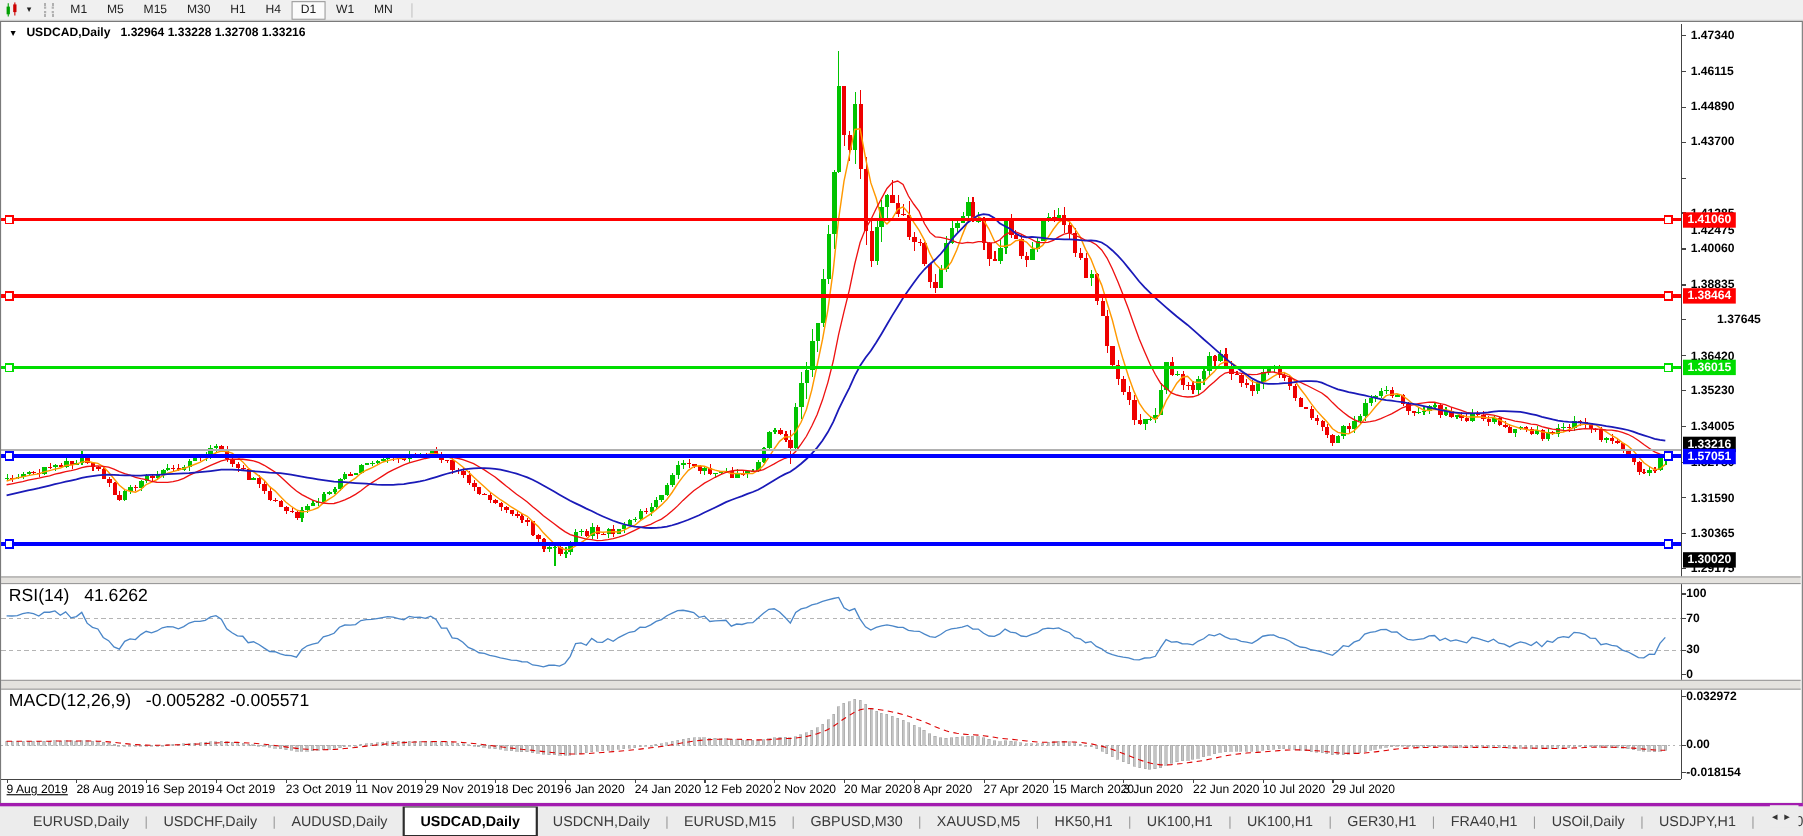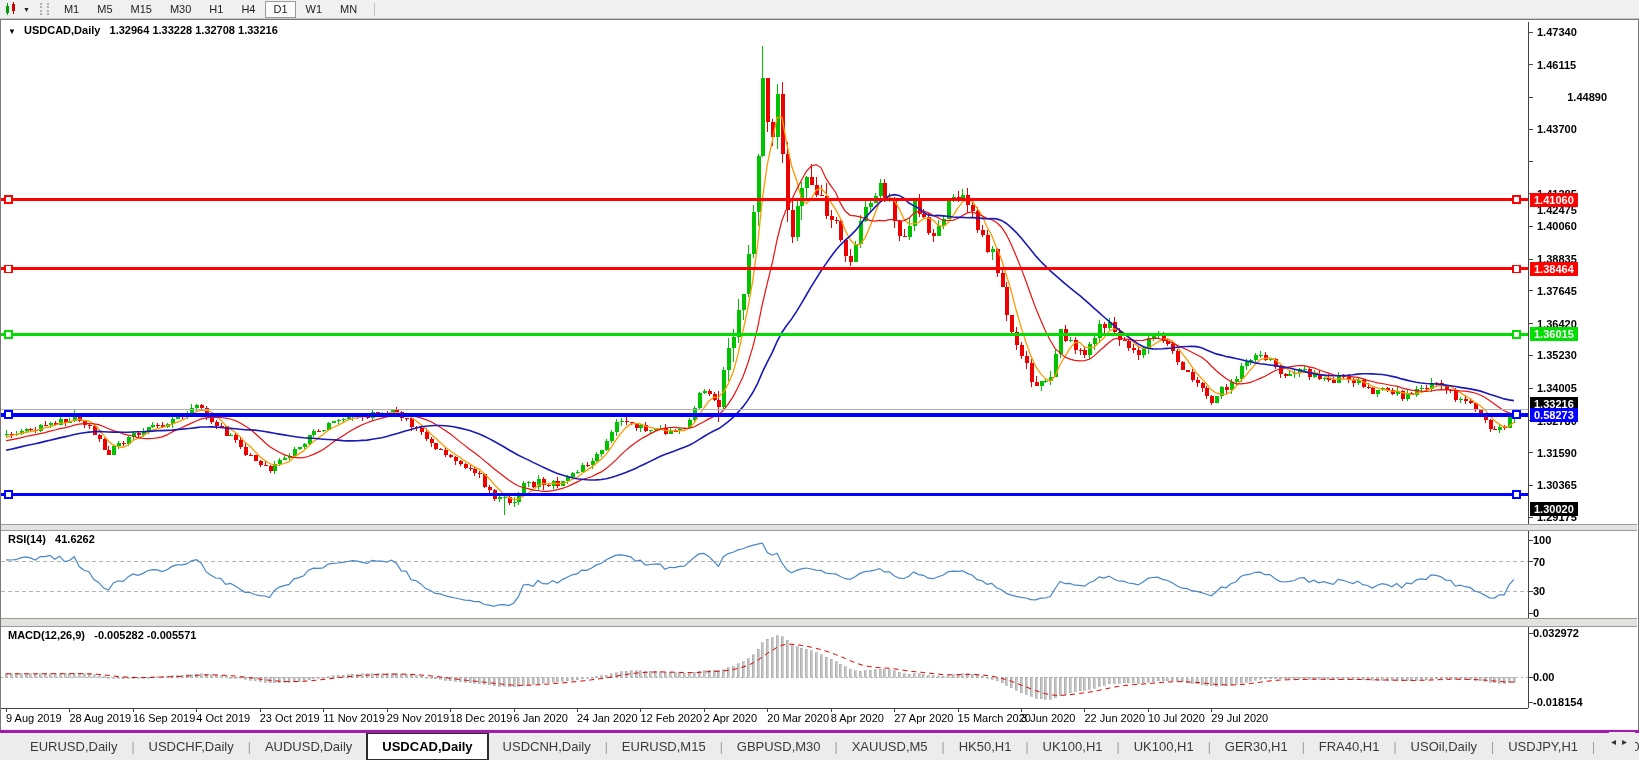--- a/index.html
+++ b/index.html
@@ -1106,7 +1106,7 @@
   <div id="price-ticks">
       <div class="ptick" style="top: 25px;">1.47340</div>
       <div class="ptick" style="top: 57.7071px;">1.46115</div>
-      <div class="ptick" style="top: 90.4143px; text-align: right;">1.44890</div>
+      <div class="ptick" style="top: 90.4143px;">1.44890</div>
       <div class="ptick" style="top: 122.187px;">1.43700</div>
       <div class="ptick" style="top: 154.894px; margin-top: 48px;">1.42475</div>
       <div class="ptick" style="top: 186.667px;">1.41285</div>

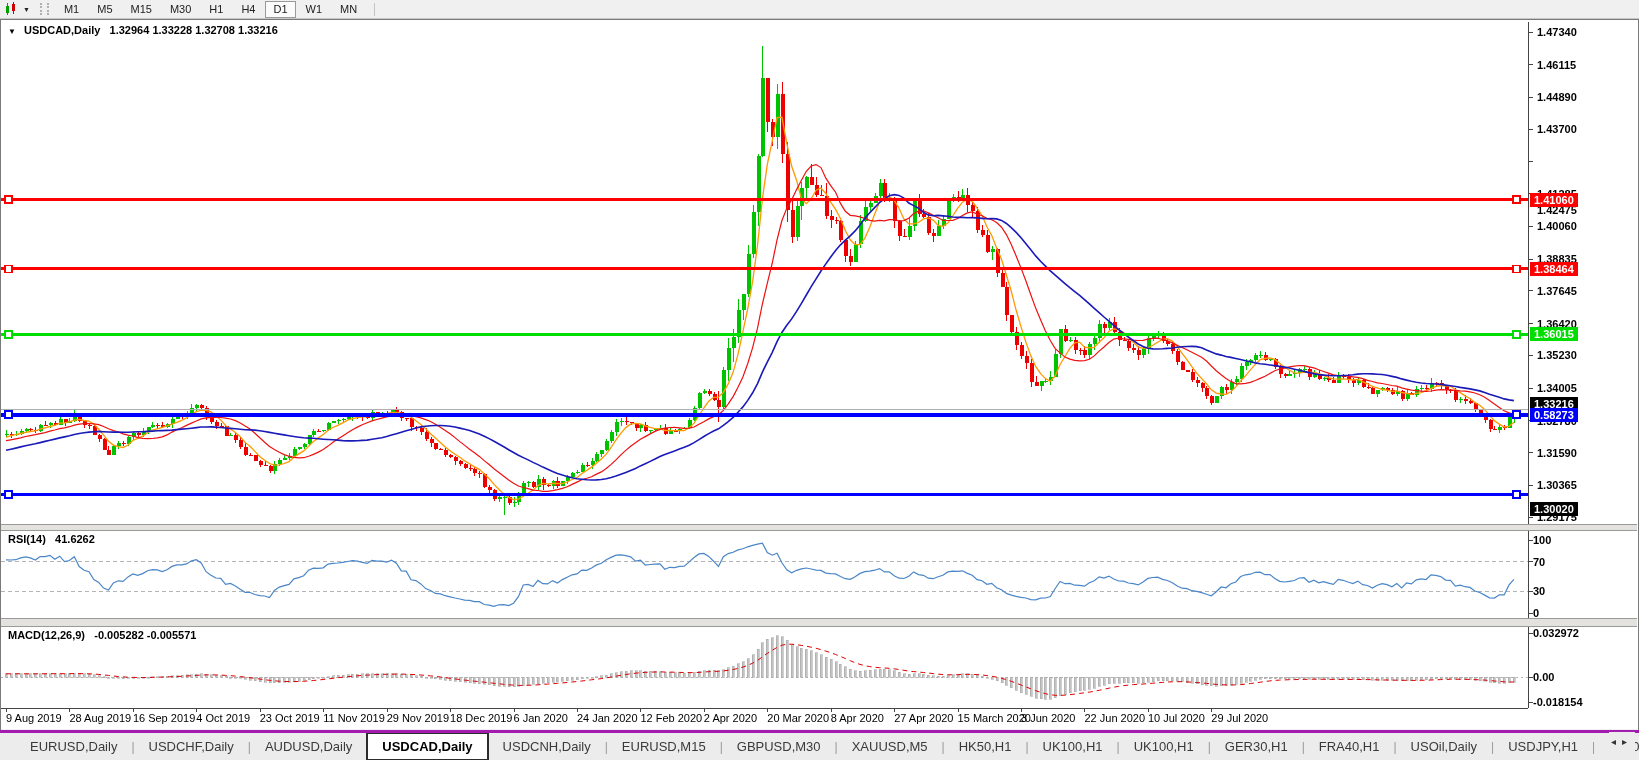--- a/index.html
+++ b/index.html
@@ -1112,7 +1112,7 @@
       <div class="ptick" style="top: 186.667px;">1.41285</div>
       <div class="ptick" style="top: 219.374px;">1.40060</div>
       <div class="ptick" style="top: 252.081px;">1.38835</div>
-      <div class="ptick" style="top: 283.854px;">1.37645</div>
+      <div class="ptick" style="top: 283.854px; margin-left: 24px;">1.37645</div>
       <div class="ptick" style="top: 316.561px;">1.36420</div>
       <div class="ptick" style="top: 348.333px;">1.35230</div>
       <div class="ptick" style="top: 381.04px;">1.34005</div>

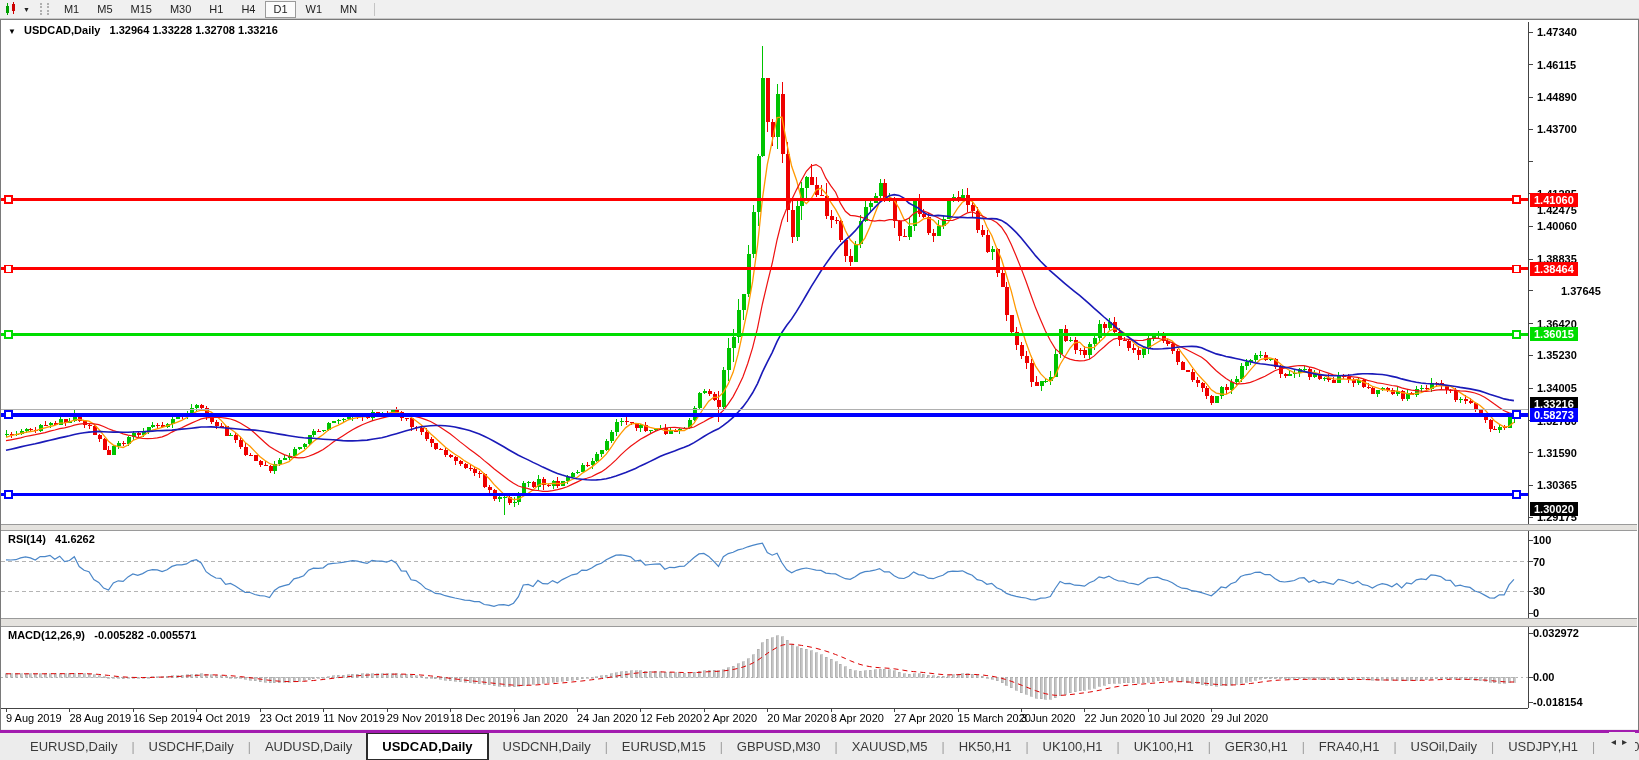--- a/index.html
+++ b/index.html
@@ -1126,7 +1126,7 @@
       <div class="price-tag" style="background: rgb(255, 0, 0); top: 192.674px;">1.41060</div>
       <div class="price-tag" style="background: rgb(255, 0, 0); top: 261.987px;">1.38464</div>
       <div class="price-tag" style="background: rgb(0, 221, 0); top: 327.374px;">1.36015</div>
-      <div class="price-tag" style="background: rgb(0, 0, 255); top: 407.58px;">0.58273</div>
+      <div class="price-tag" style="background: rgb(0, 0, 255); top: 407.58px;">1.57051</div>
       <div class="price-tag" style="background: #000000; top: 502px;">1.30020</div>
     </div>
   <div id="date-labels">

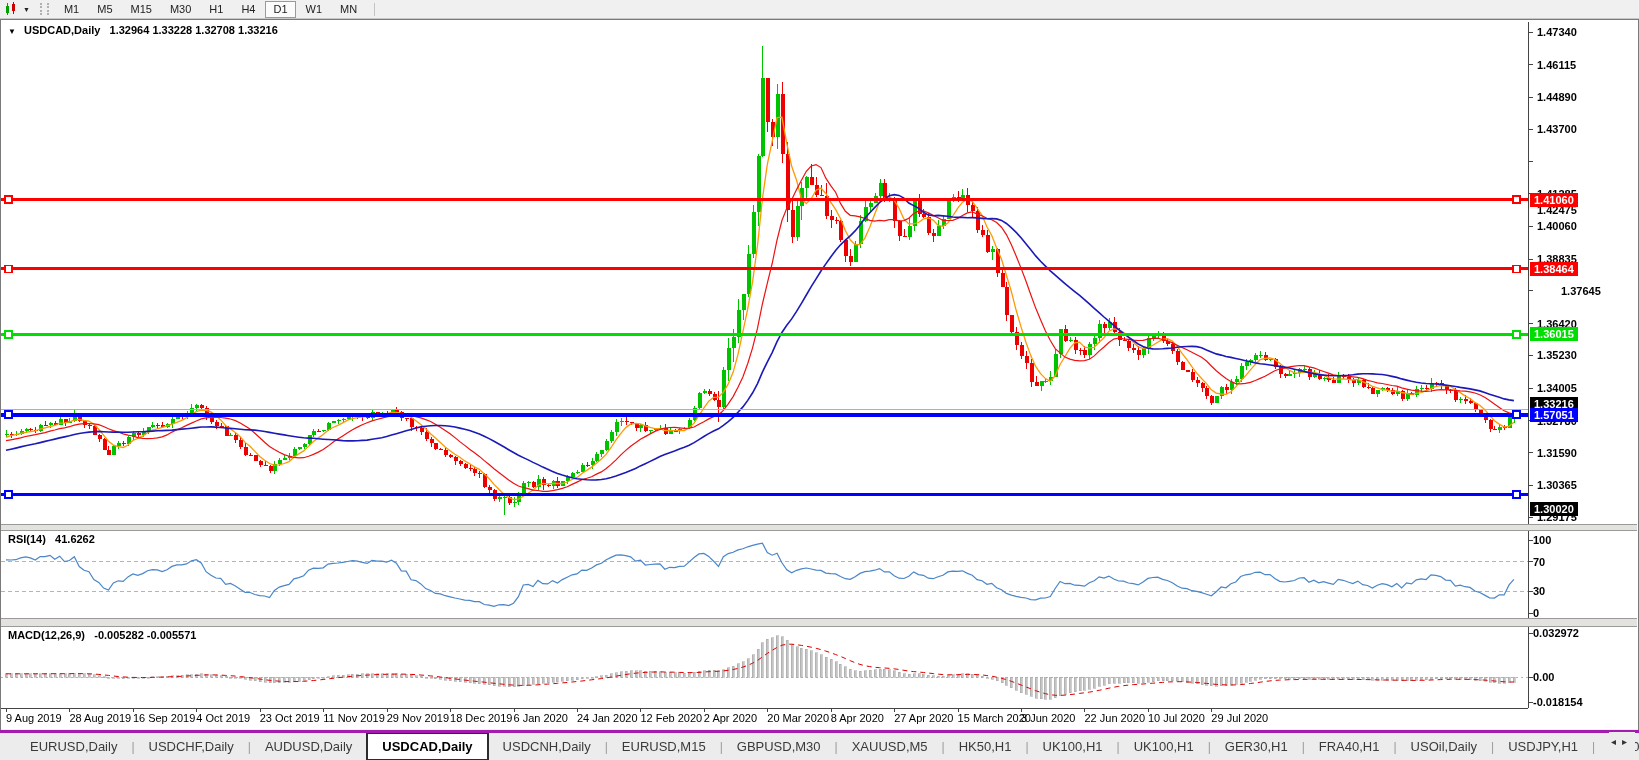--- a/index.html
+++ b/index.html
@@ -22,7 +22,7 @@
   #chart-svg{position:absolute;left:0;top:0;z-index:5;}
   .chart-title{position:absolute;left:8px;top:24px;font-size:11px;font-weight:bold;color:#000;z-index:12;}
   .chart-title .caret{font-size:8px;margin-right:5px;}
-  .ind-label{position:absolute;left:8px;font-size:11px;font-weight:bold;color:#000;z-index:12;}
+  .ind-label{position:absolute;left:8px;font-size:16px;font-weight:normal;color:#000;z-index:12;}
   .ptick{position:absolute;left:1537px;width:70px;font-size:11px;font-weight:bold;color:#000;
          height:14px;line-height:14px;z-index:8;}
   .price-tag{position:absolute;left:1530px;padding:0 4px;height:14px;line-height:14px;

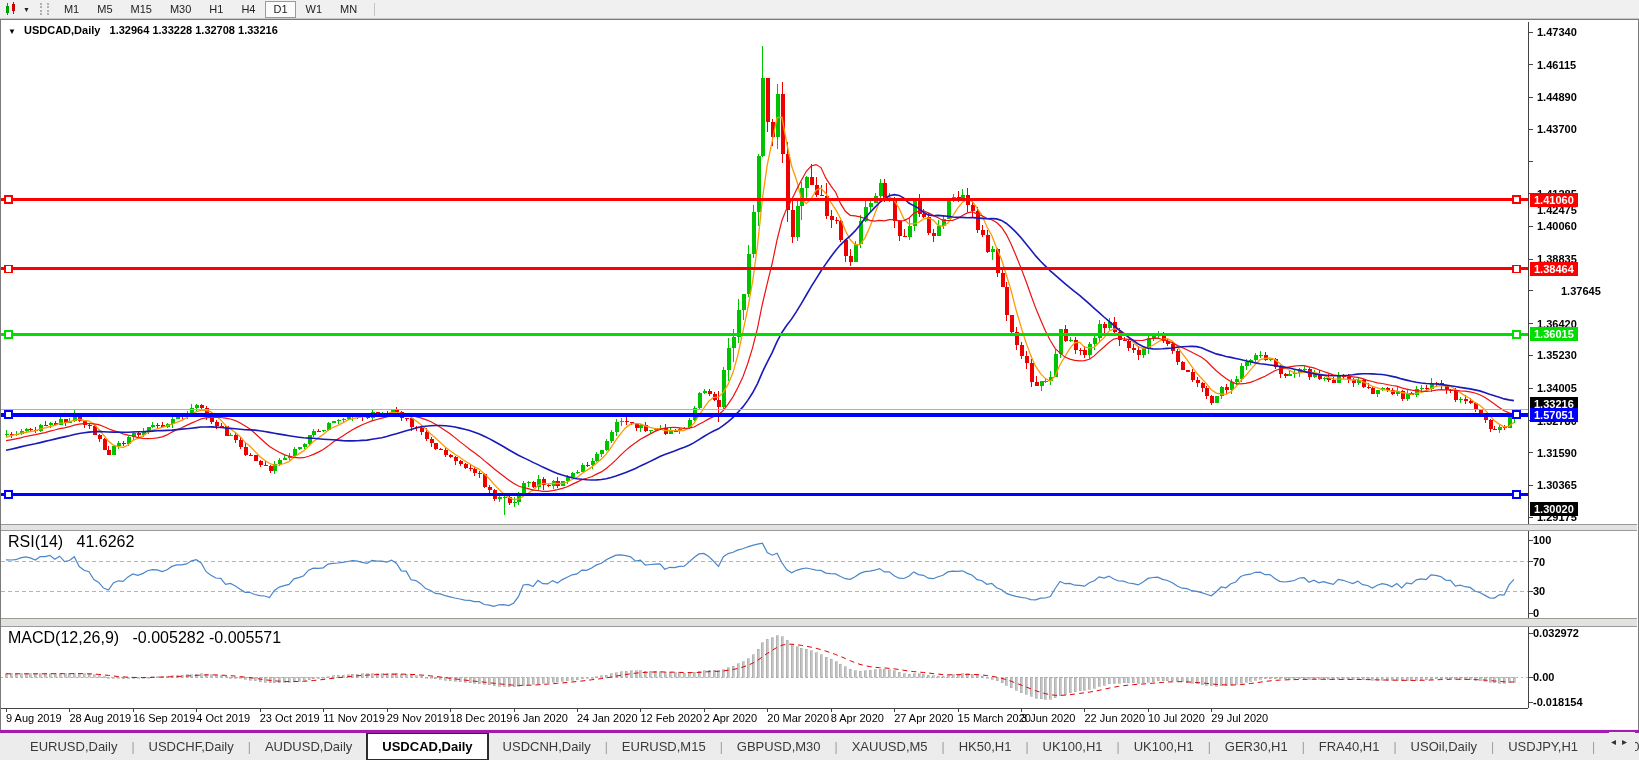--- a/index.html
+++ b/index.html
@@ -1130,7 +1130,7 @@
       <div class="price-tag" style="background: #000000; top: 502px;">1.30020</div>
     </div>
   <div id="date-labels">
-      <div class="dlabel" style="left: 6px;">9 Aug 2019</div>
+      <div class="dlabel" style="left: 6px; text-decoration: underline;">9 Aug 2019</div>
       <div class="dlabel" style="left: 69.44px;">28 Aug 2019</div>
       <div class="dlabel" style="left: 132.88px;">16 Sep 2019</div>
       <div class="dlabel" style="left: 196.32px;">4 Oct 2019</div>

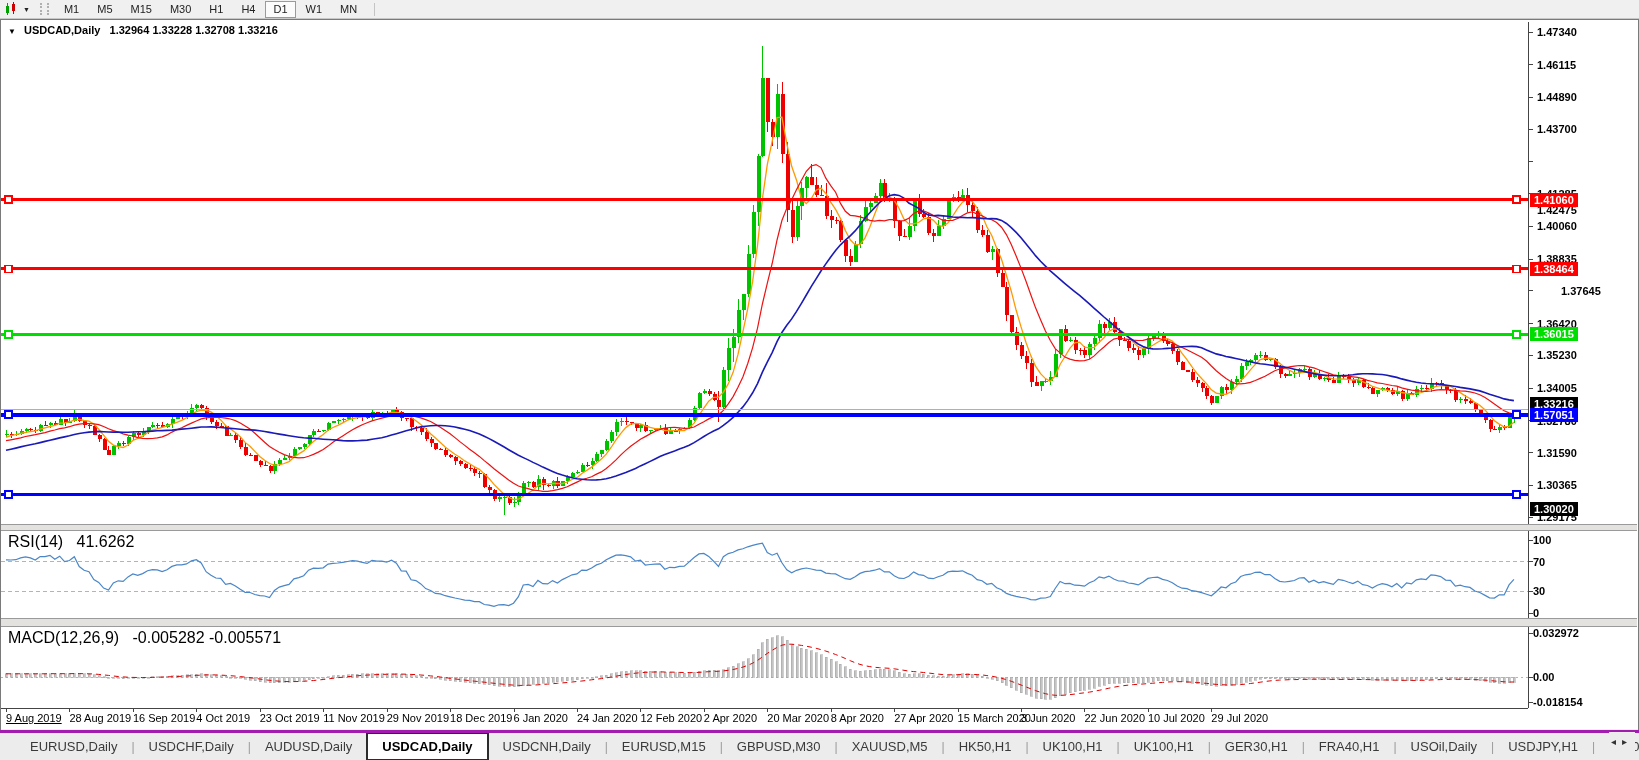--- a/index.html
+++ b/index.html
@@ -1141,7 +1141,7 @@
       <div class="dlabel" style="left: 513.52px;">6 Jan 2020</div>
       <div class="dlabel" style="left: 576.96px;">24 Jan 2020</div>
       <div class="dlabel" style="left: 640.4px;">12 Feb 2020</div>
-      <div class="dlabel" style="left: 703.84px;">2 Apr 2020</div>
+      <div class="dlabel" style="left: 703.84px;">2 Nov 2020</div>
       <div class="dlabel" style="left: 767.28px;">20 Mar 2020</div>
       <div class="dlabel" style="left: 830.72px;">8 Apr 2020</div>
       <div class="dlabel" style="left: 894.16px;">27 Apr 2020</div>

